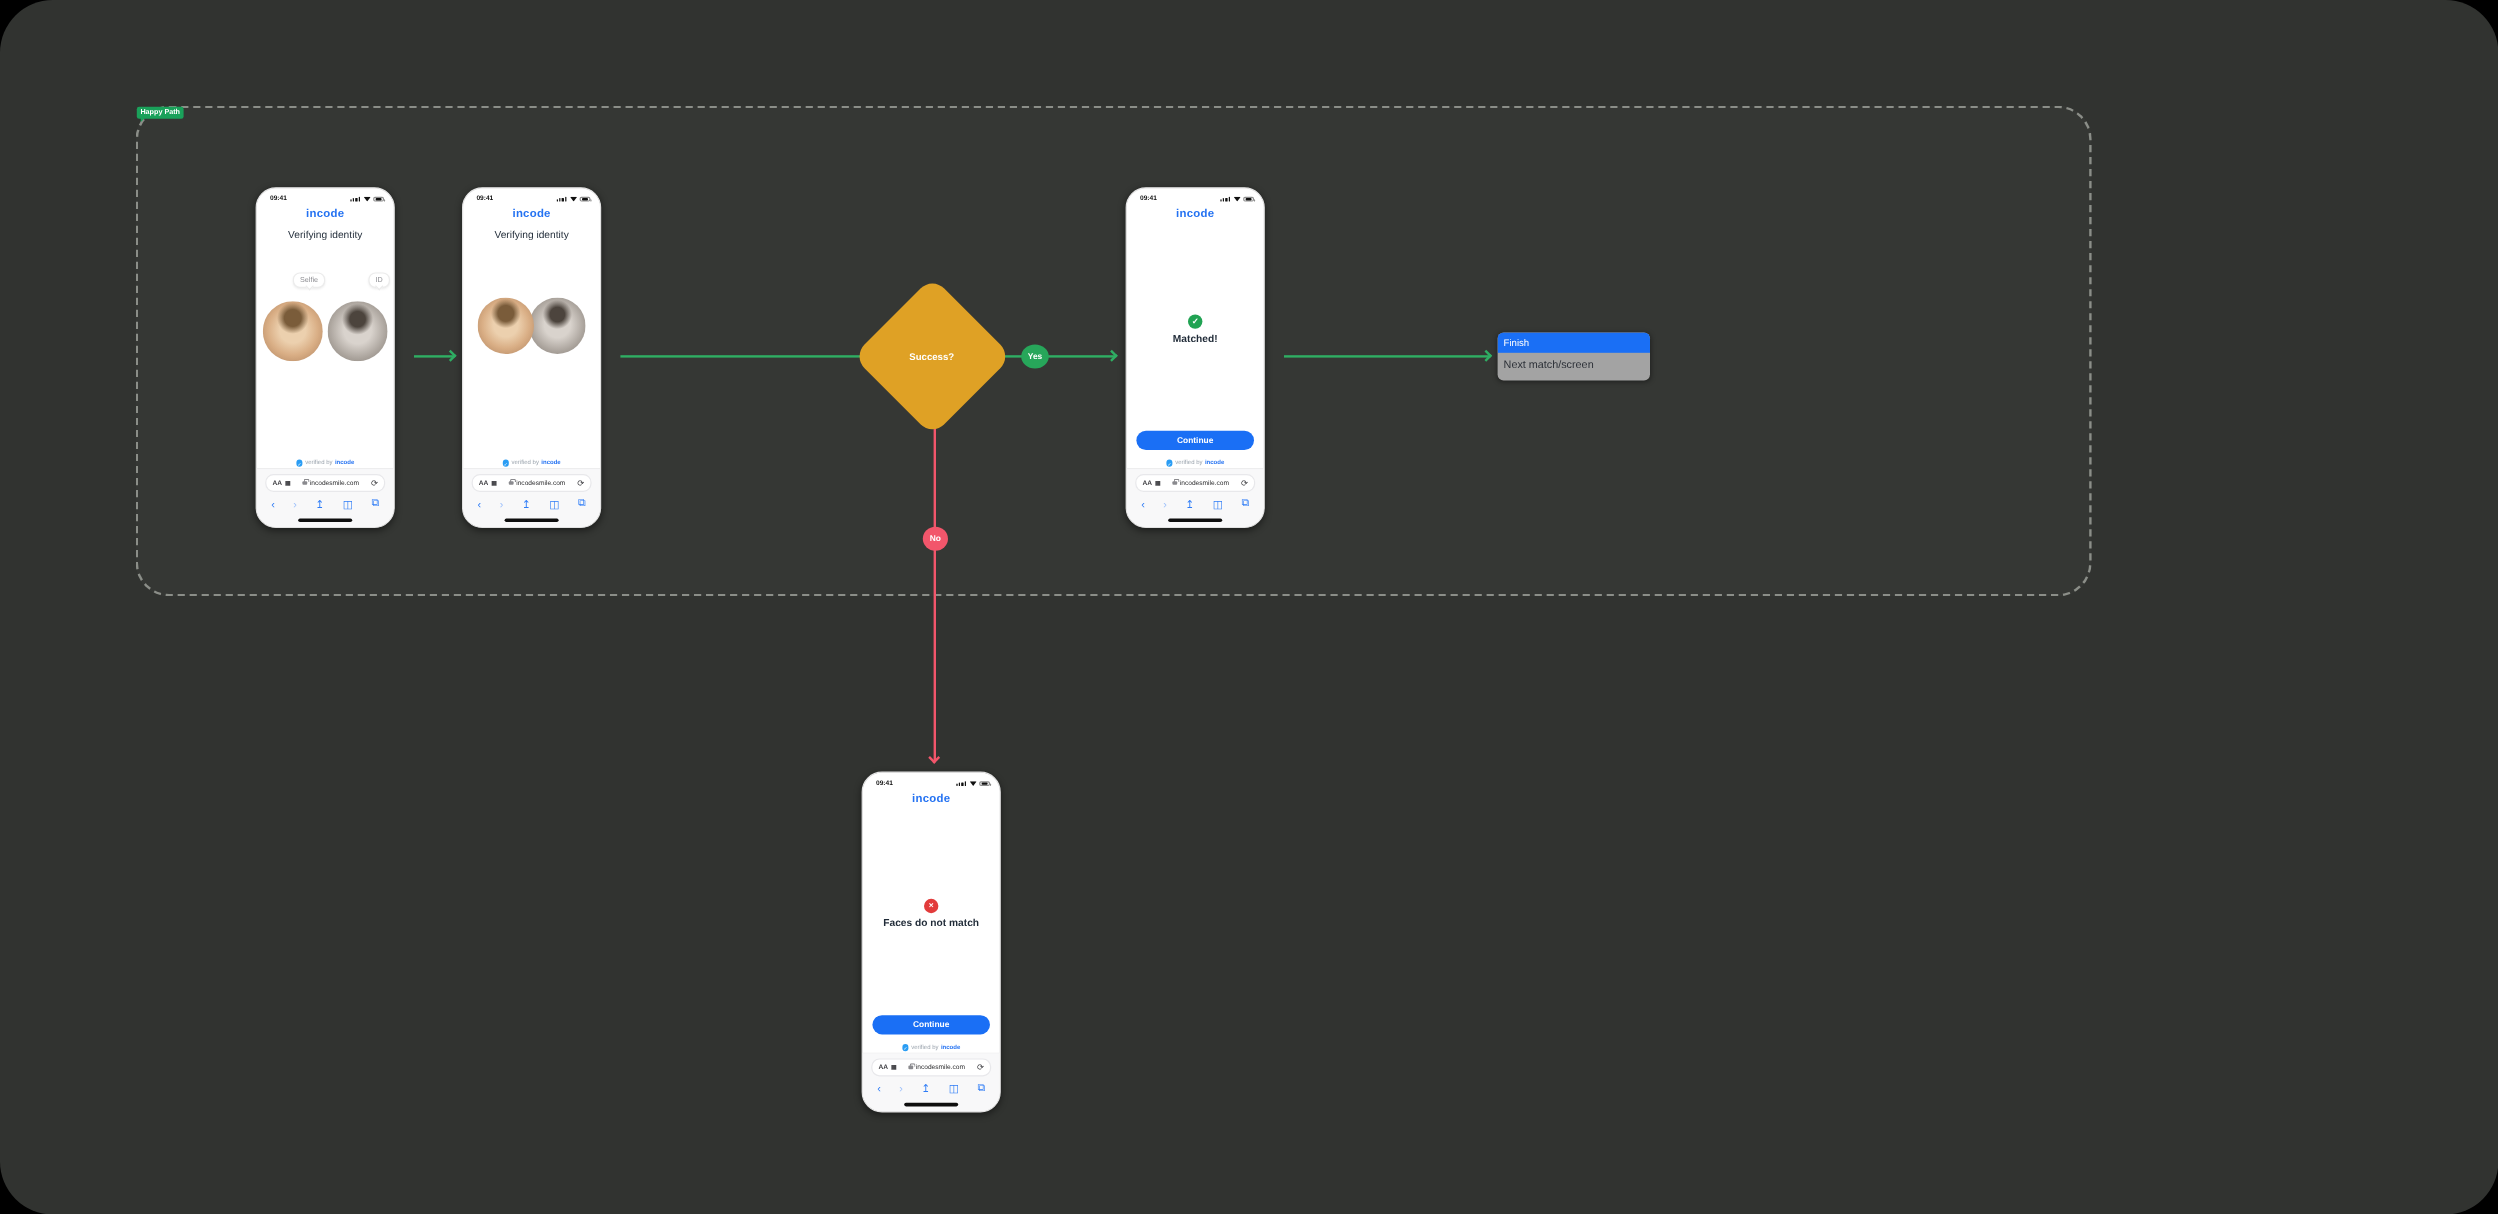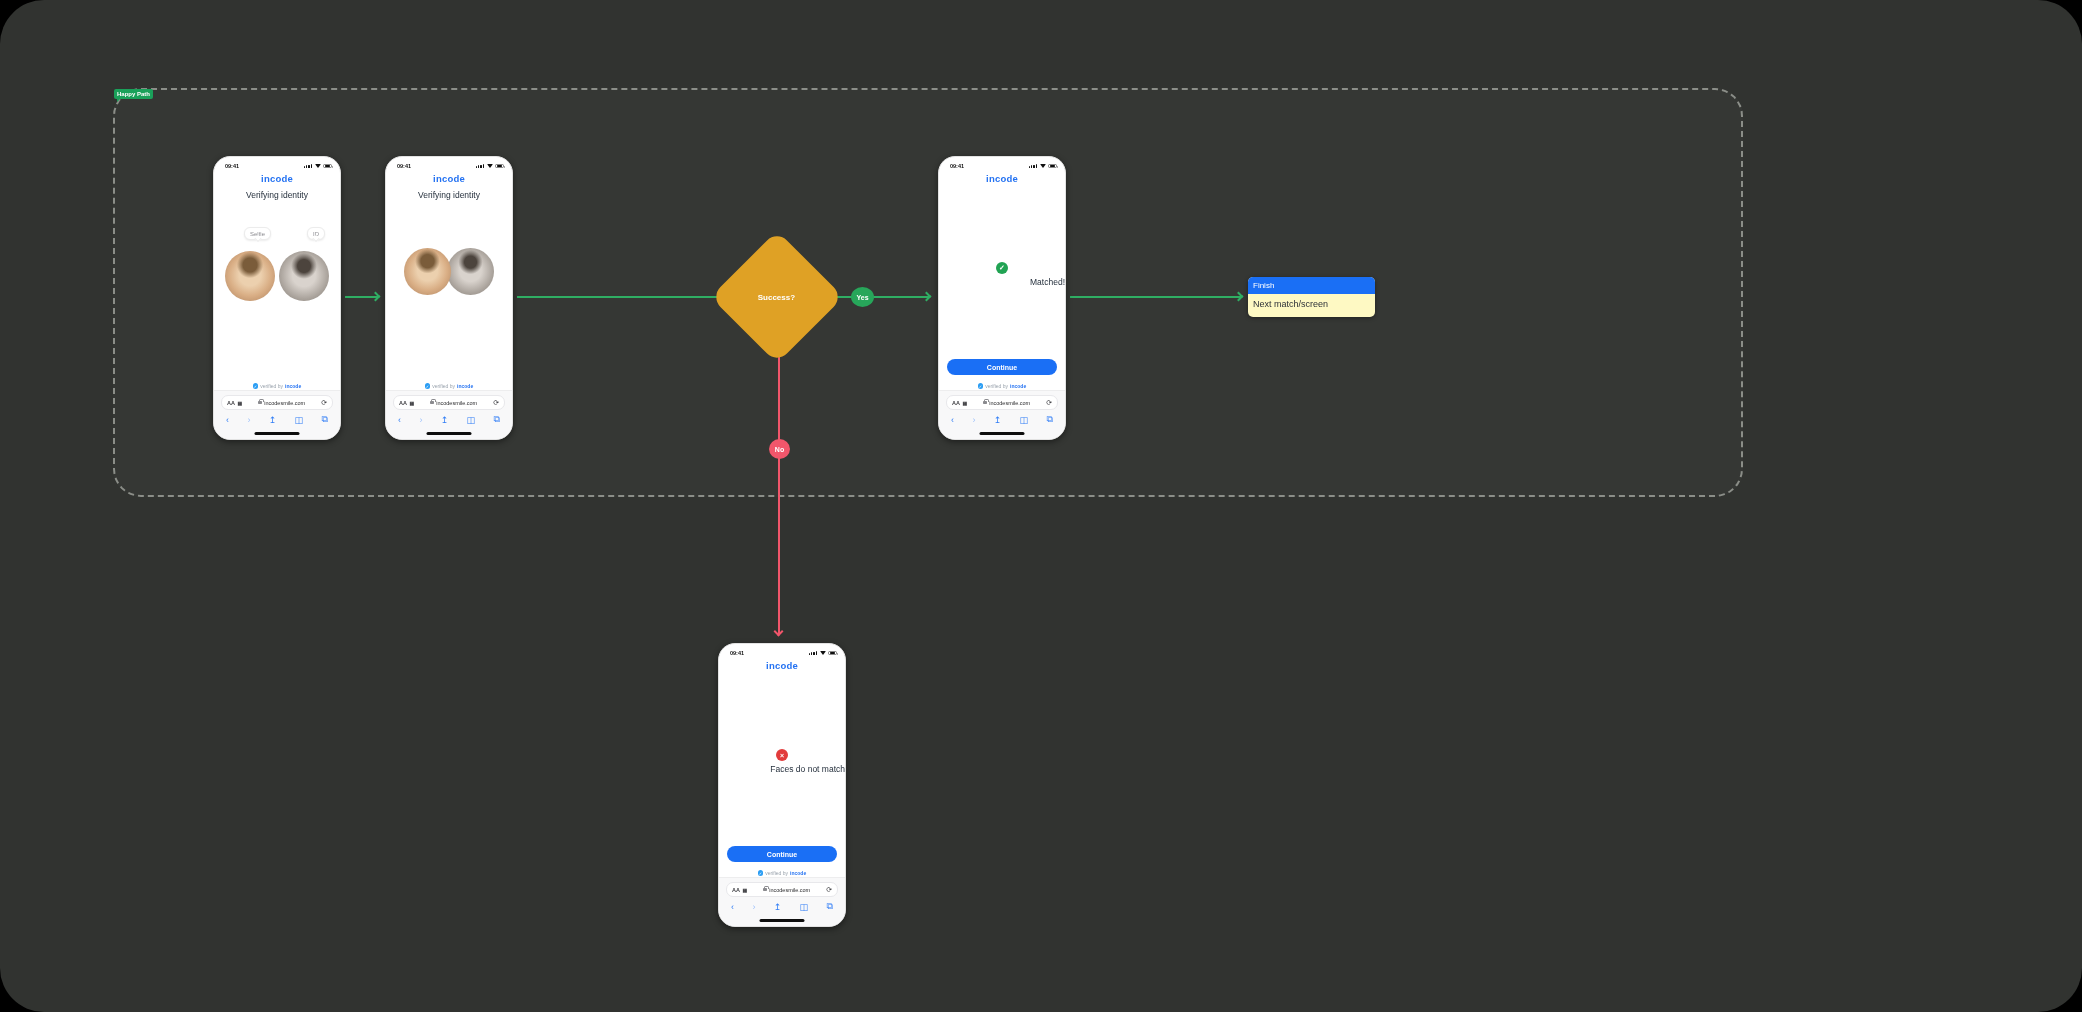--- a/index.html
+++ b/index.html
@@ -16,7 +16,7 @@
                  background:#1aa15a; clip-path:polygon(0 0,100% 0,0 100%); }
 
   
-  .phone { position:absolute; width:128px; height:284px; background:#fff; border-radius:17px;
+  .phone { position:absolute; width:116px; height:284px; background:#fff; border-radius:17px;
            border:1px solid #e2e2e2; box-shadow:0 2px 6px rgba(0,0,0,.45); z-index:3; }
   .statusbar { position:absolute; top:6px; left:11px; right:8px; display:flex;
                justify-content:space-between; align-items:center; font-size:5.5px; font-weight:700; color:#101010; }

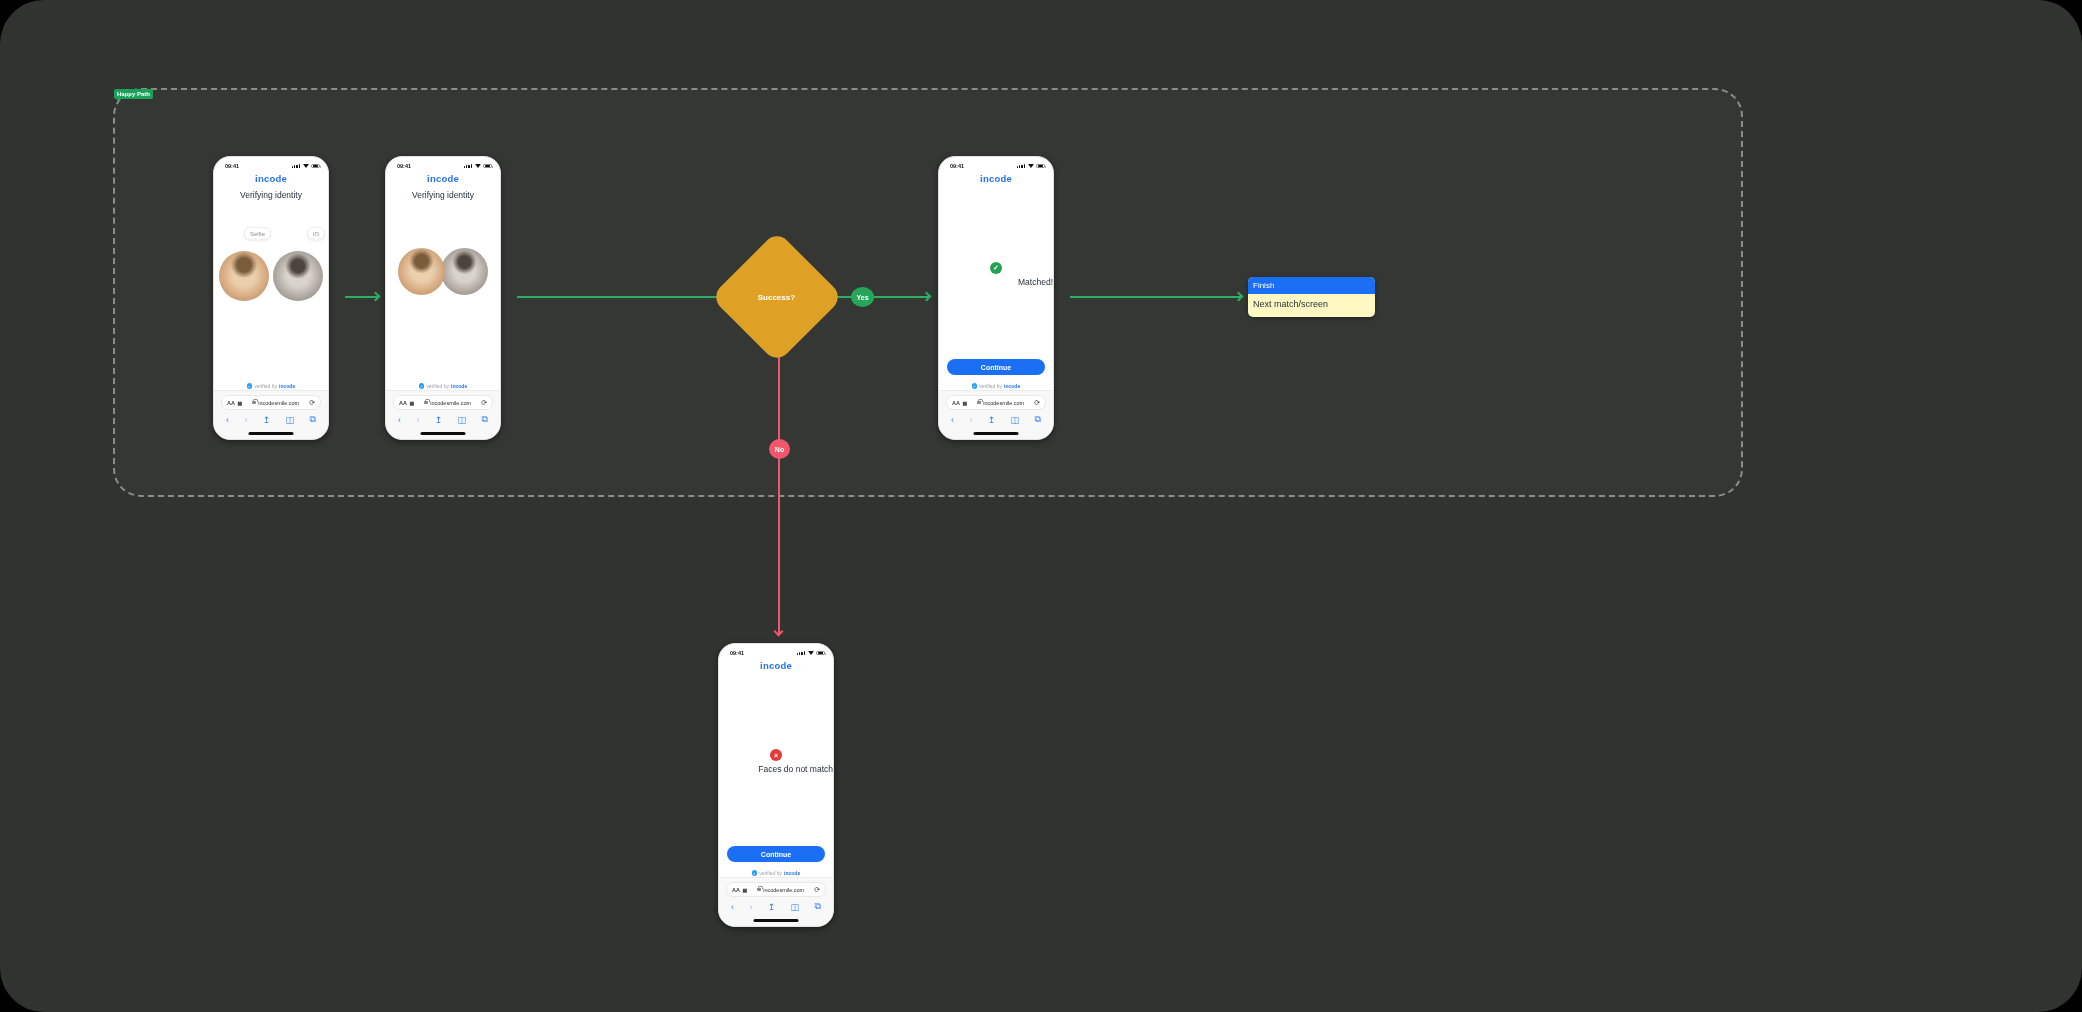--- a/index.html
+++ b/index.html
@@ -64,8 +64,8 @@
                  display:flex; align-items:center; justify-content:center; font-weight:700; }
   .result-icon.ok { background:#21a353; }
   .result-icon.err { background:#e23b3b; }
-  .result-text { position:absolute; top:120px; left:0; right:0; text-align:right;
-                 font-size:8.5px; font-weight:400; color:#1f2a37; }
+  .result-text { position:absolute; top:120px; left:0; right:0; text-align:center;
+                 font-size:8.5px; font-weight:700; color:#1f2a37; }
 
   .cta { position:absolute; left:8px; right:8px; top:202px; height:16px; background:#1a6ff5;
          border-radius:8px; color:#fff; font-size:7px; font-weight:600;

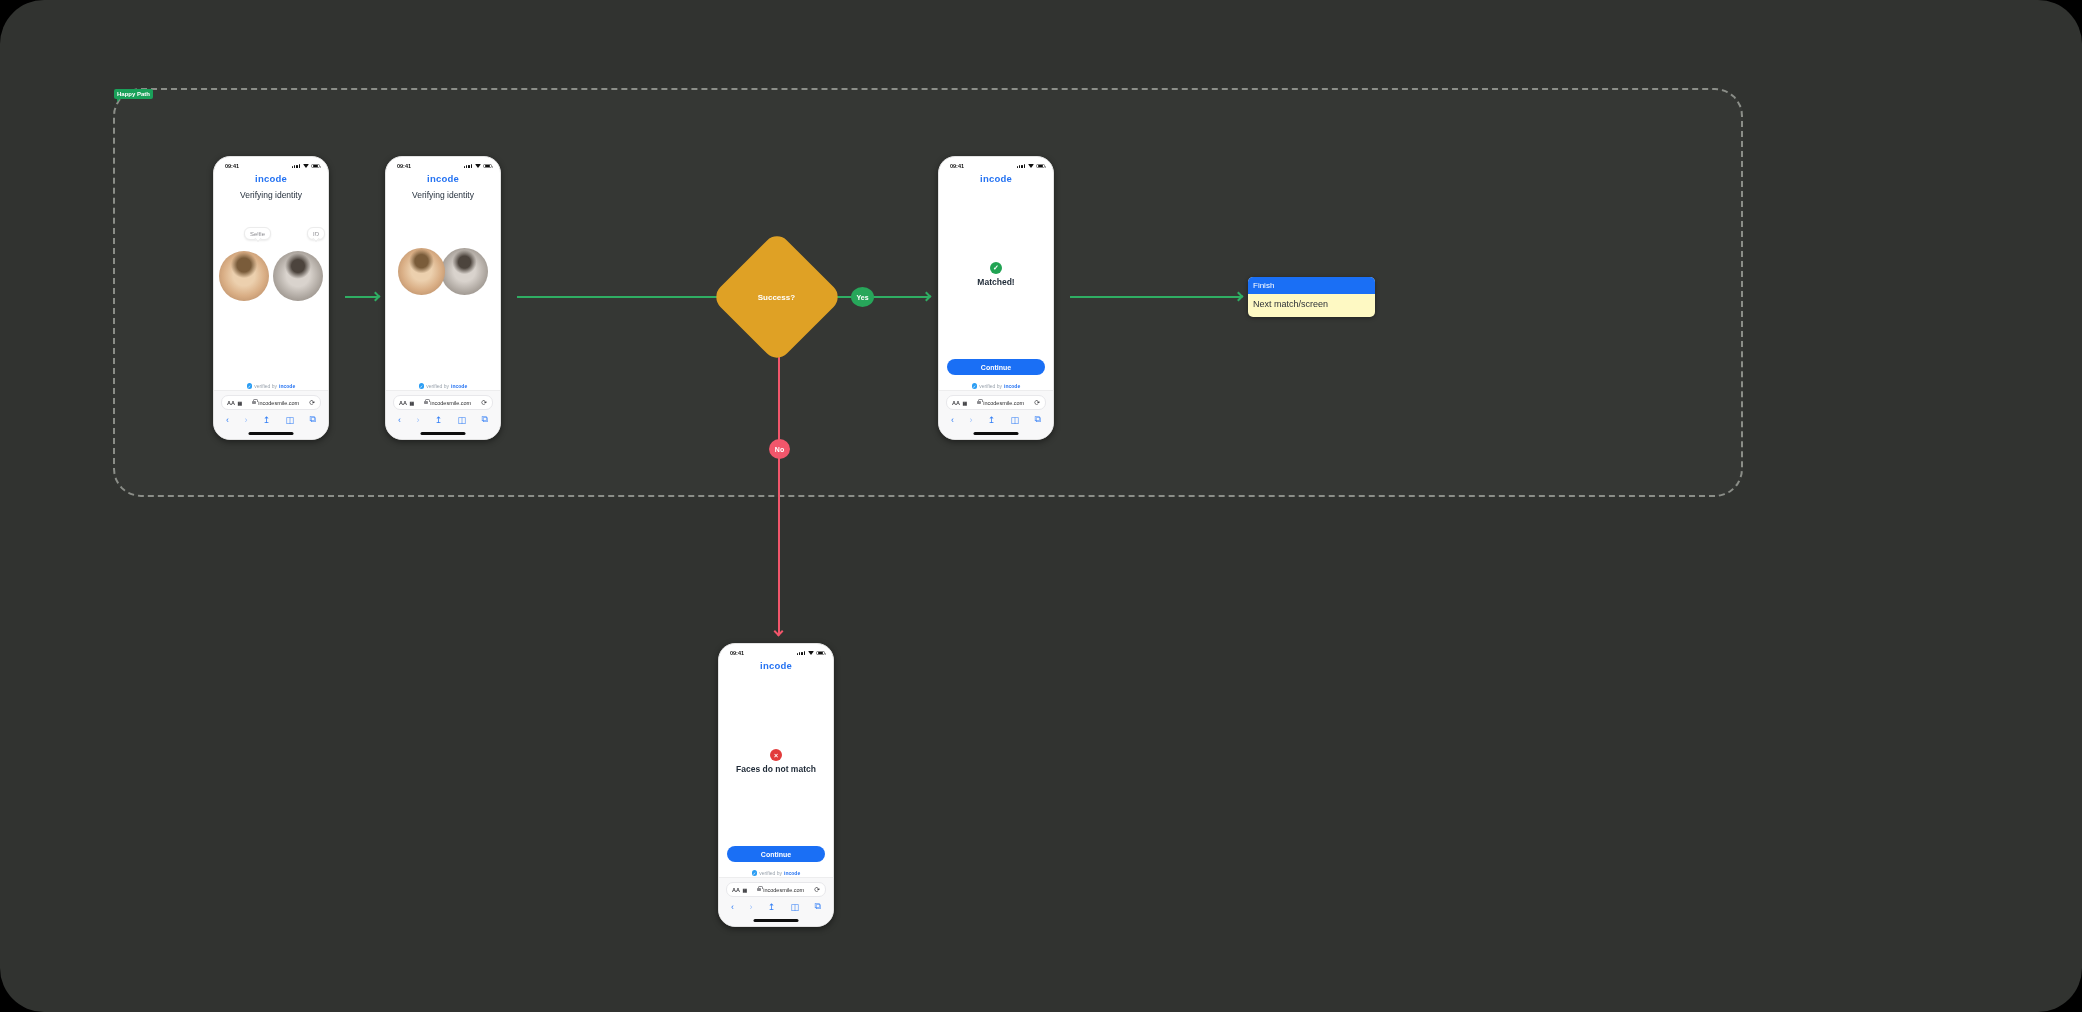--- a/index.html
+++ b/index.html
@@ -113,7 +113,7 @@
   .badge-no  { left:769px; top:439px; width:21px; height:20px; background:#f2566b; }
 
   .finish-card { position:absolute; left:1248px; top:277px; width:127px; border-radius:5px;
-                 overflow:hidden; box-shadow:0 1px 4px rgba(0,0,0,.4); z-index:3; background:#fef9c3; }
+                 overflow:hidden; box-shadow:0 1px 4px rgba(0,0,0,.4); z-index:3; background:#a3a3a3; }
   .finish-head { background:#1a6ff5; color:#fff; font-size:8px; font-weight:500;
                  padding:3.5px 5px; line-height:1.2; }
   .finish-body { color:#2d3138; font-size:9px; padding:5px 5px 7px; line-height:1.3; }

